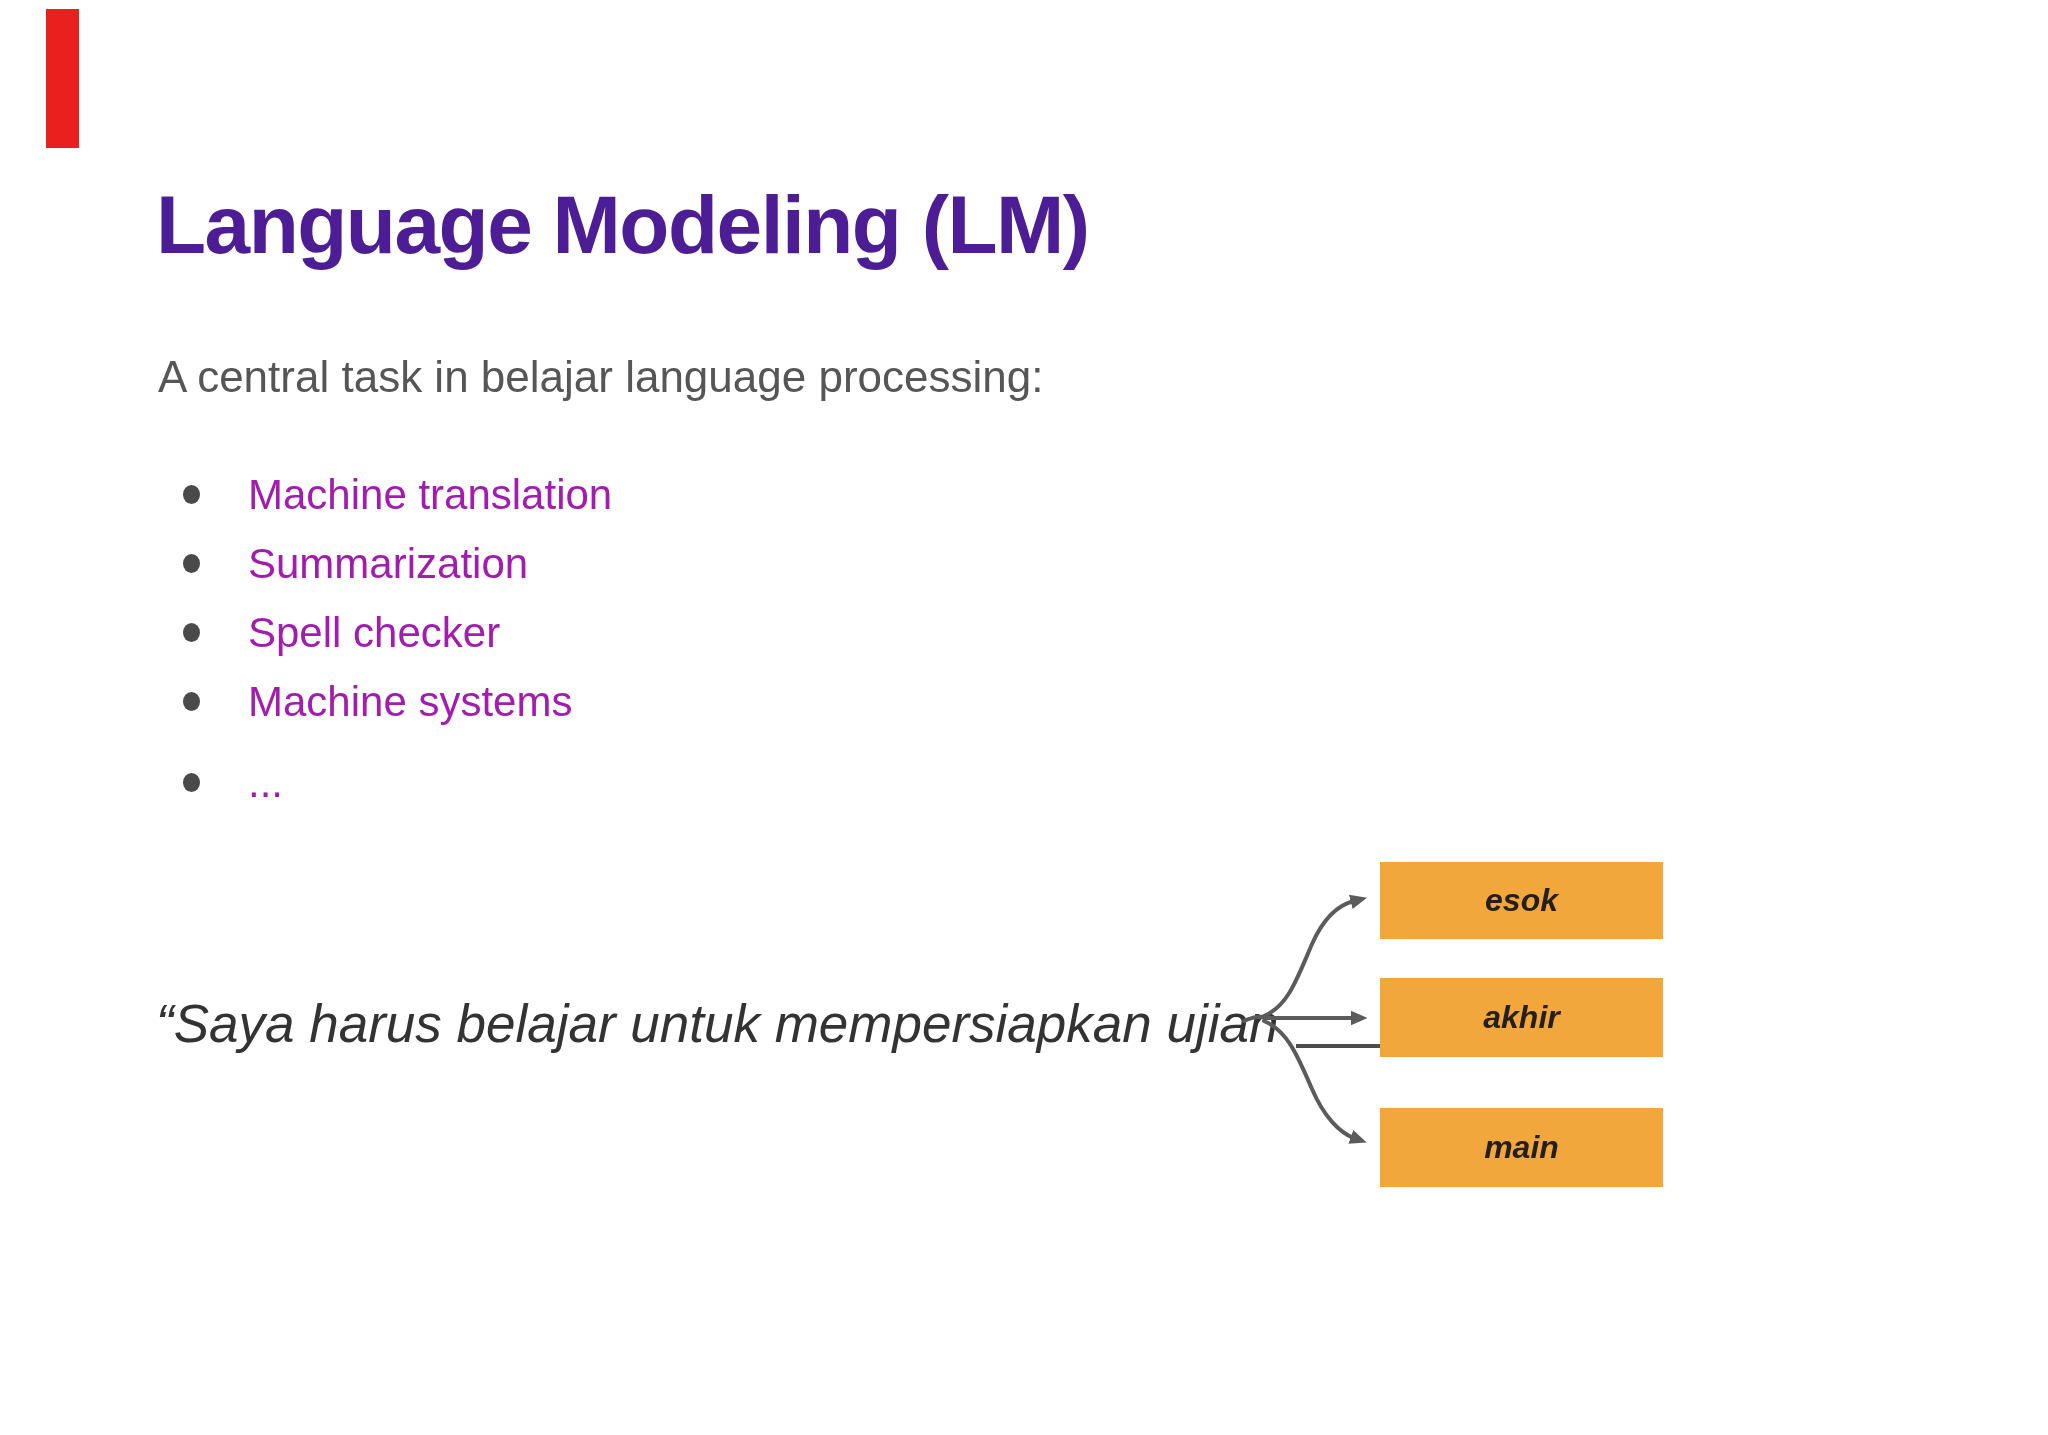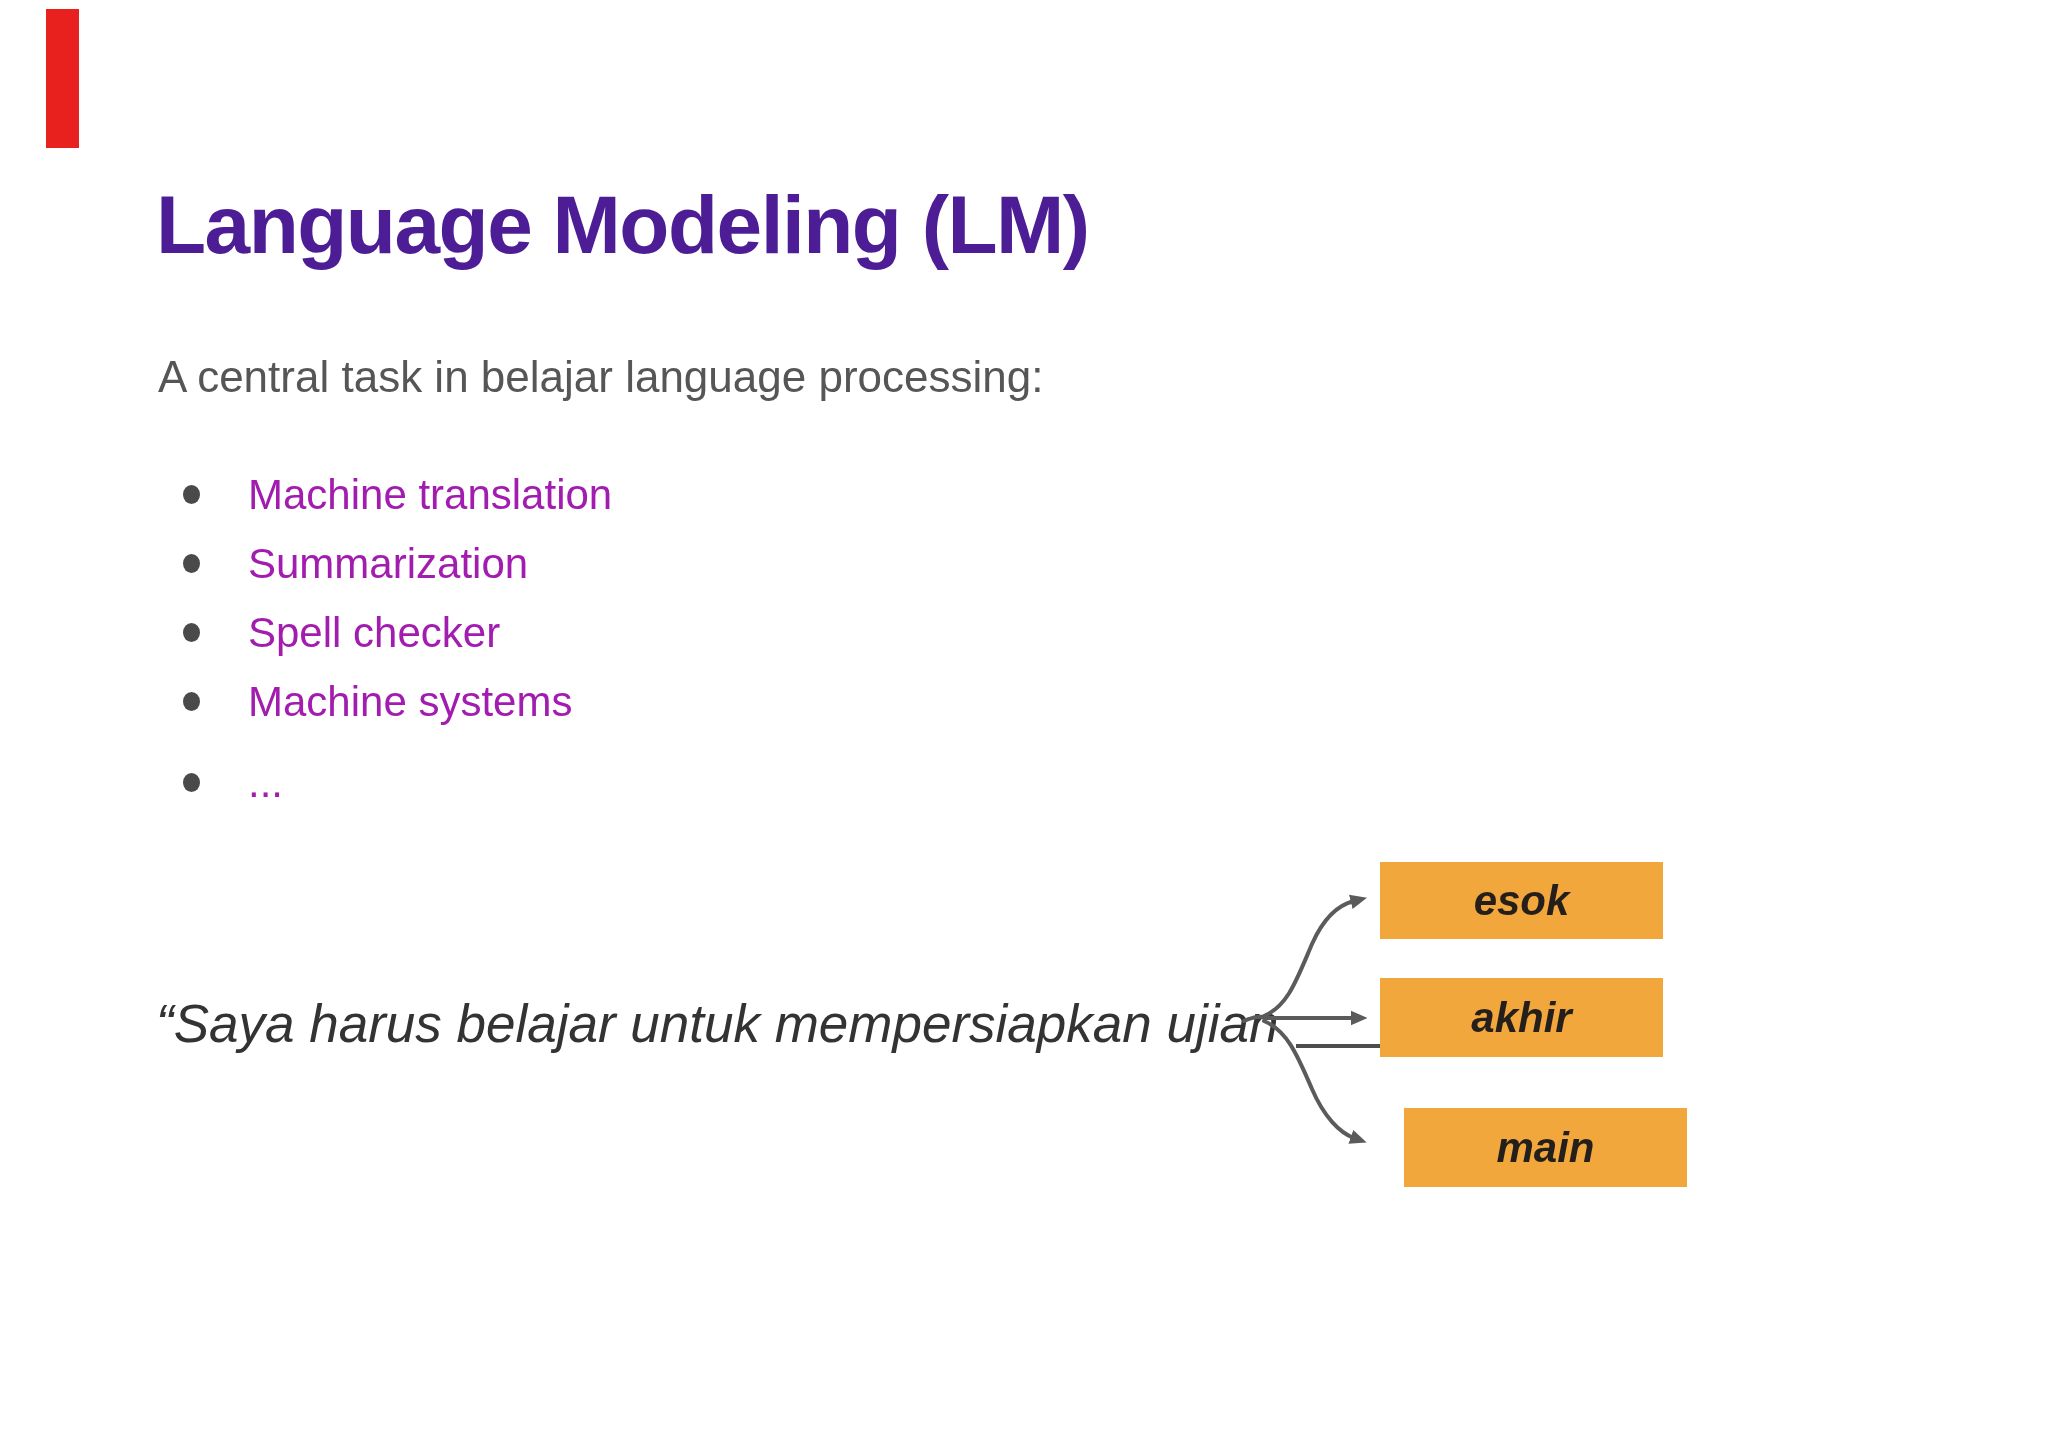--- a/index.html
+++ b/index.html
@@ -105,7 +105,7 @@
   .candidate-box.akhir { top: 978px;  height: 79px; }
   .candidate-box.main  { top: 1108px; height: 79px; margin-left: 24px; }
   .candidate-label {
-    font-size: 42px;
+    font-size: 32px;
     font-weight: bold;
     font-style: italic;
     color: #241f1a;

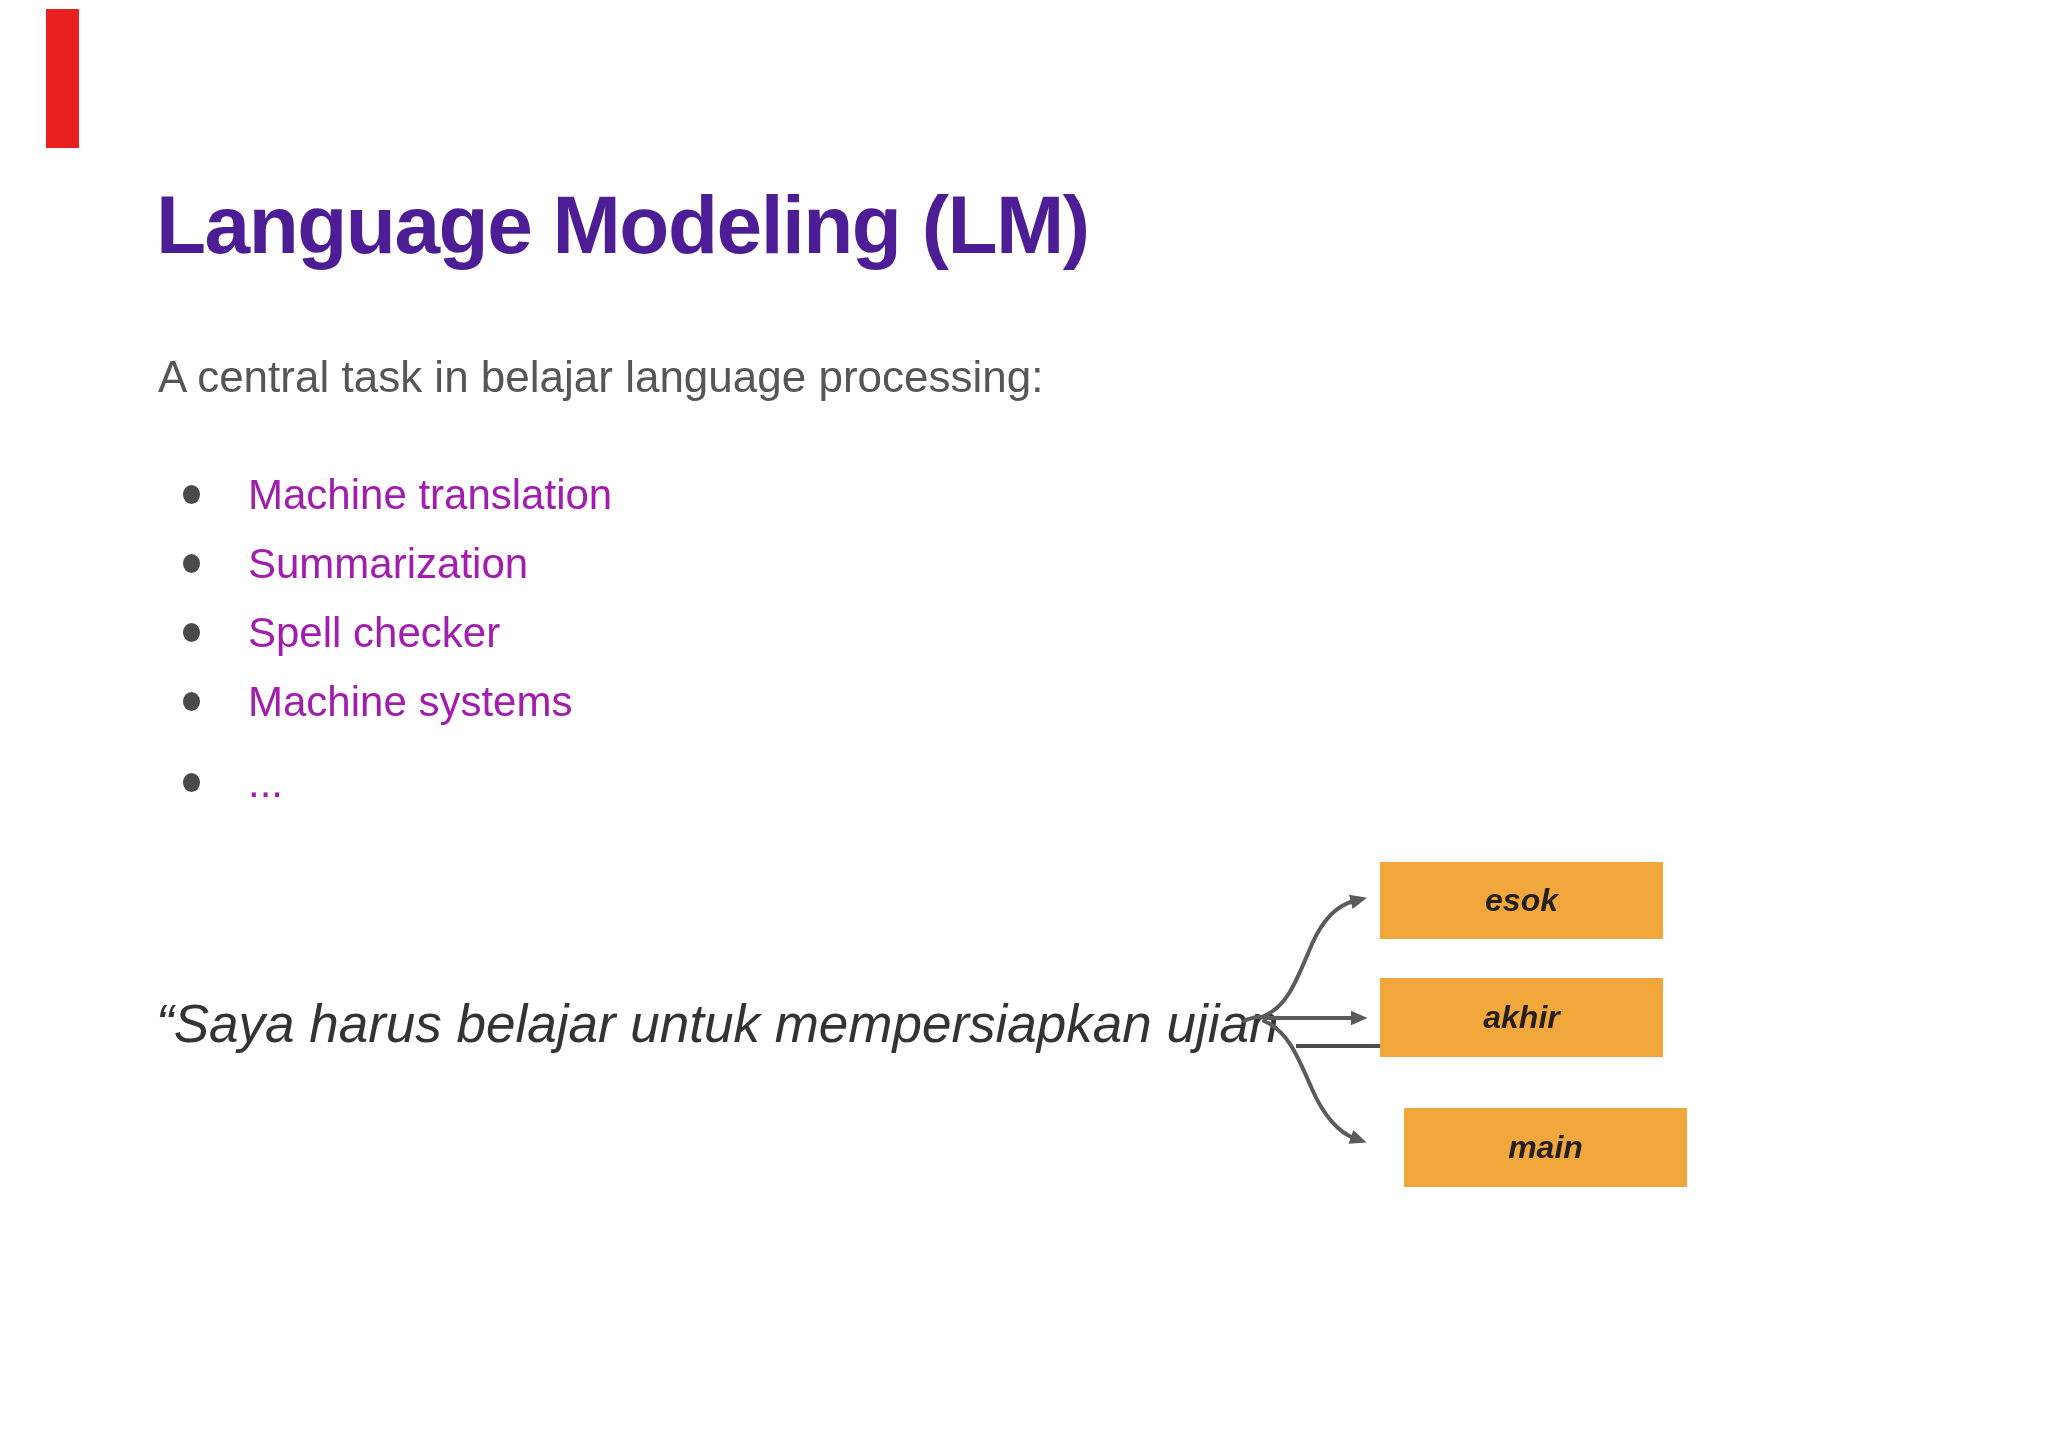--- a/index.html
+++ b/index.html
@@ -103,7 +103,7 @@
   }
   .candidate-box.esok  { top: 862px;  height: 77px; }
   .candidate-box.akhir { top: 978px;  height: 79px; }
-  .candidate-box.main  { top: 1108px; height: 79px; margin-left: 24px; }
+  .candidate-box.main  { top: 1108px; height: 79px; }
   .candidate-label {
     font-size: 32px;
     font-weight: bold;

